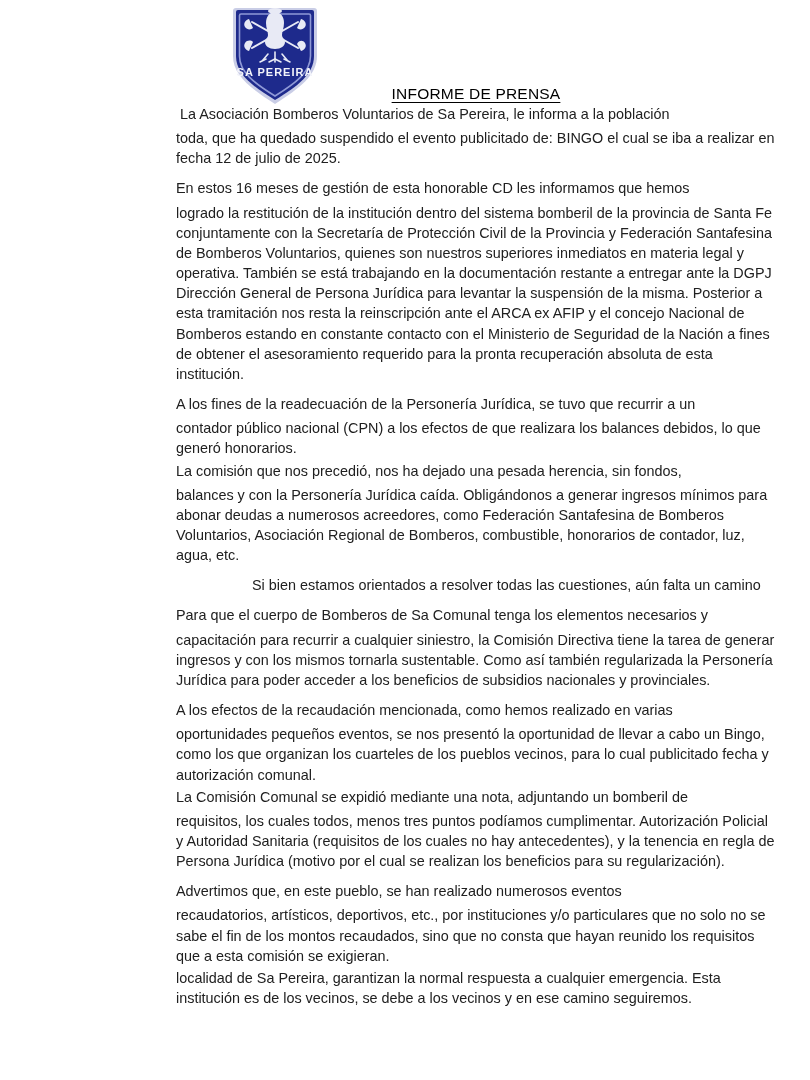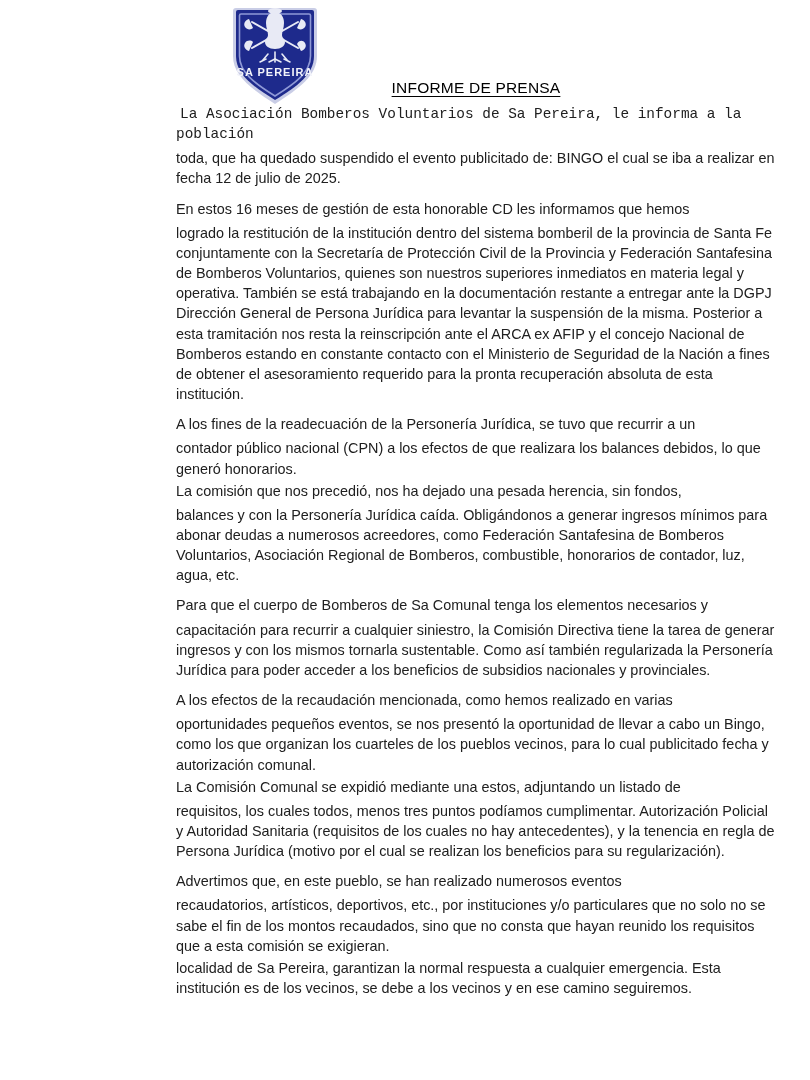--- a/index.html
+++ b/index.html
@@ -38,7 +38,7 @@
   #doc-title {
     position: absolute;
     left: 176px;
-    top: 79px;
+    top: 85px;
     width: 600px;
     text-align: center;
     font-size: 15.5px;

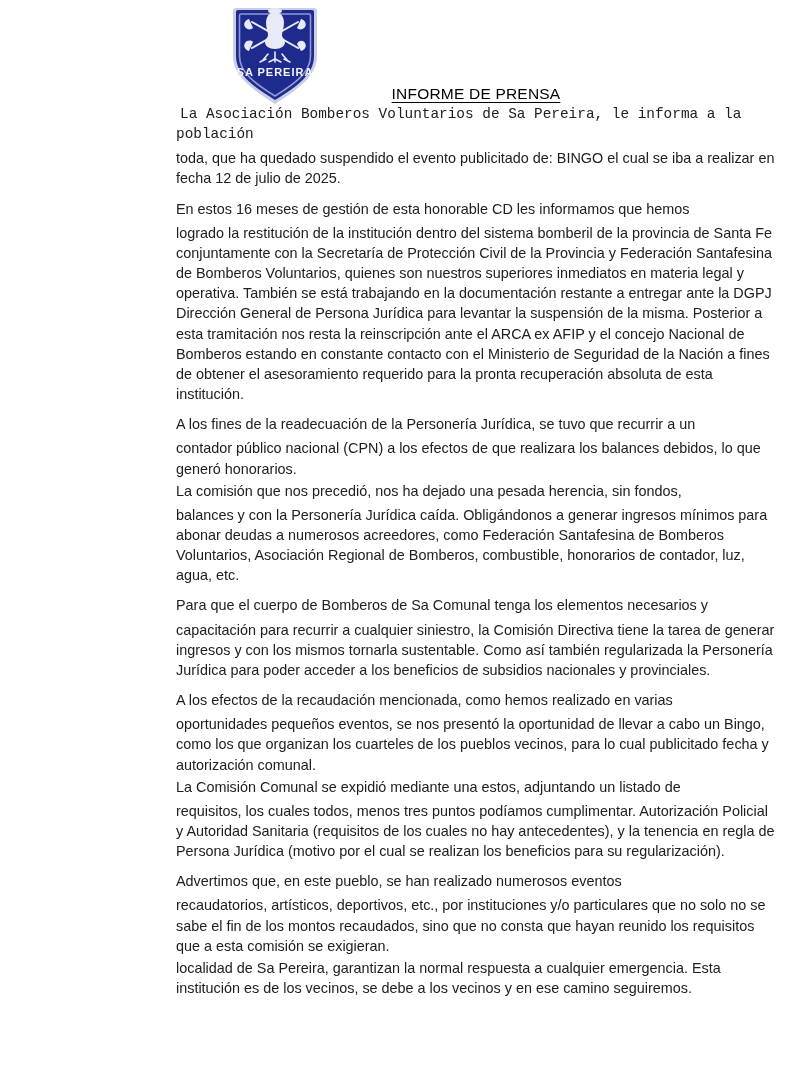--- a/index.html
+++ b/index.html
@@ -79,7 +79,6 @@
   }
   .para.lead .first-line {
     text-indent: 4px;
-    font-family: Liberation Mono, monospace;
   }
 </style>
 </head>

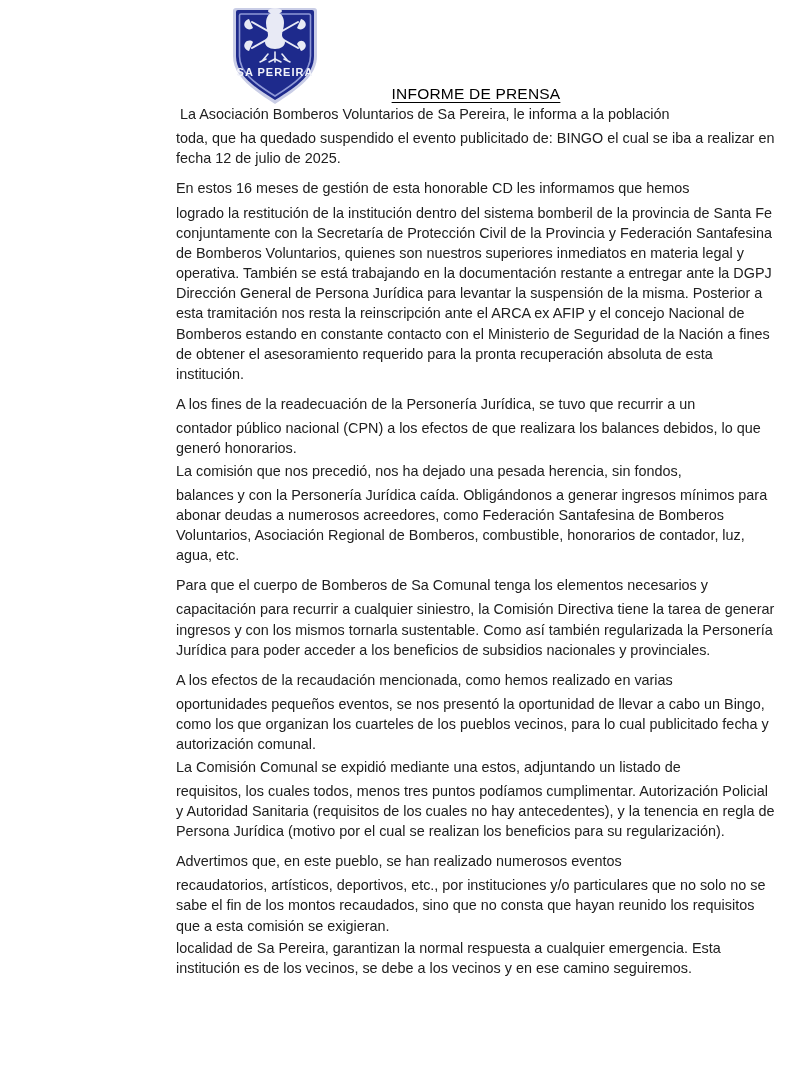--- a/index.html
+++ b/index.html
@@ -158,6 +158,7 @@
   </p>
 
   <p class="para indent">
+    <span class="first-line">Si bien estamos orientados a resolver todas las cuestiones, aún falta un camino</span>
   </p>
 
   <p class="para">

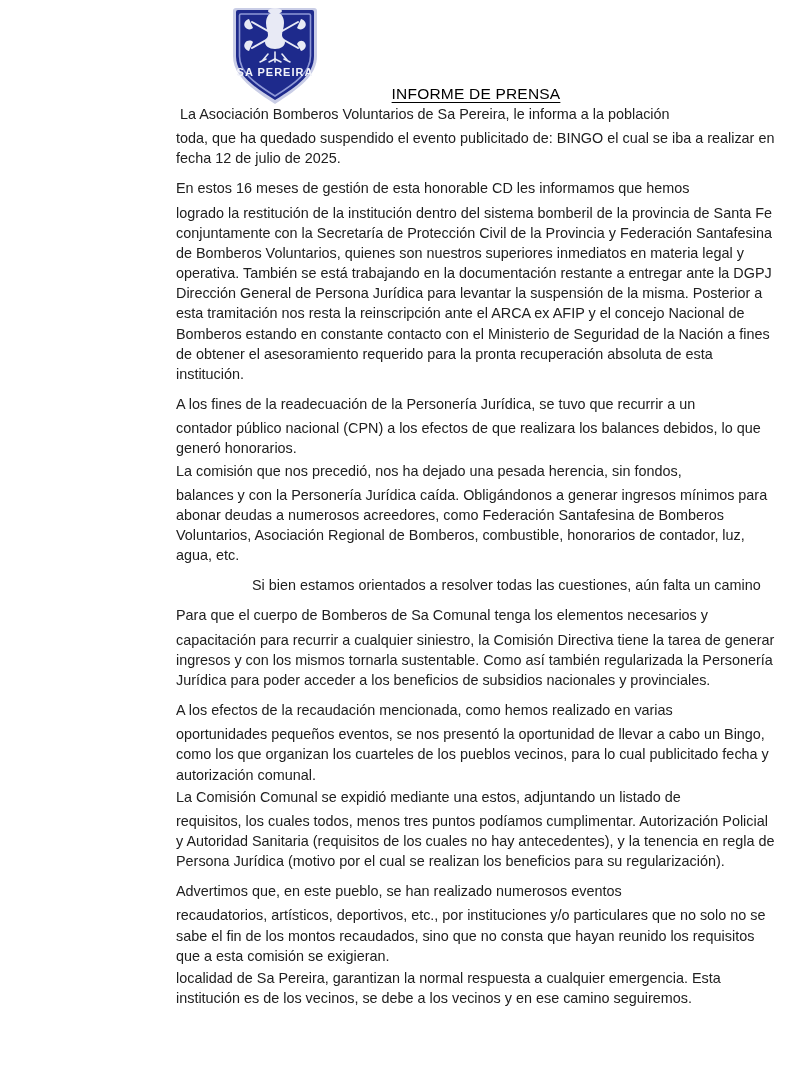--- a/index.html
+++ b/index.html
@@ -172,7 +172,7 @@
   </p>
 
   <p class="para">
-    <span class="first-line">La Comisión Comunal se expidió mediante una estos, adjuntando un listado de</span>
+    <span class="first-line">La Comisión Comunal se expidió mediante una nota, adjuntando un bomberil de</span>
     <span class="rest">requisitos, los cuales todos, menos tres puntos podíamos cumplimentar. Autorización Policial y Autoridad Sanitaria (requisitos de los cuales no hay antecedentes), y la tenencia en regla de Persona Jurídica (motivo por el cual se realizan los beneficios para su regularización).</span>
   </p>
 

